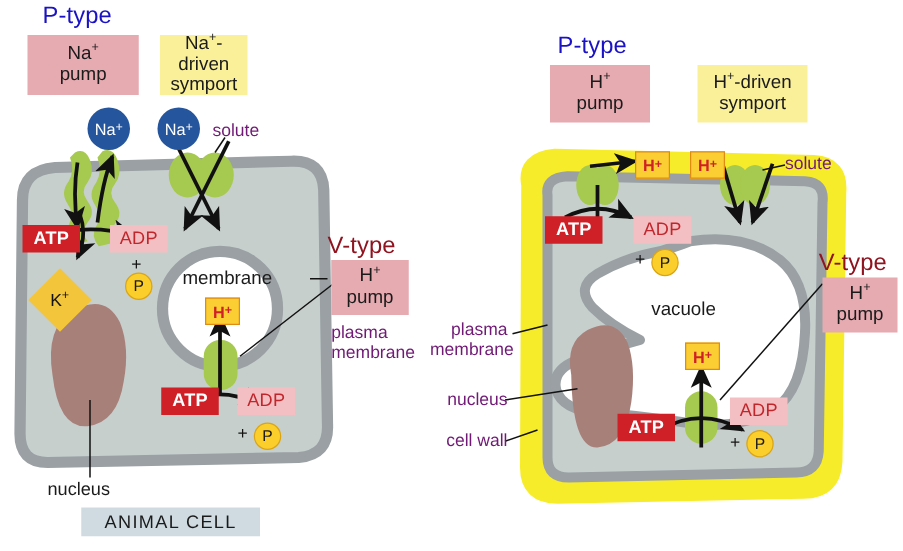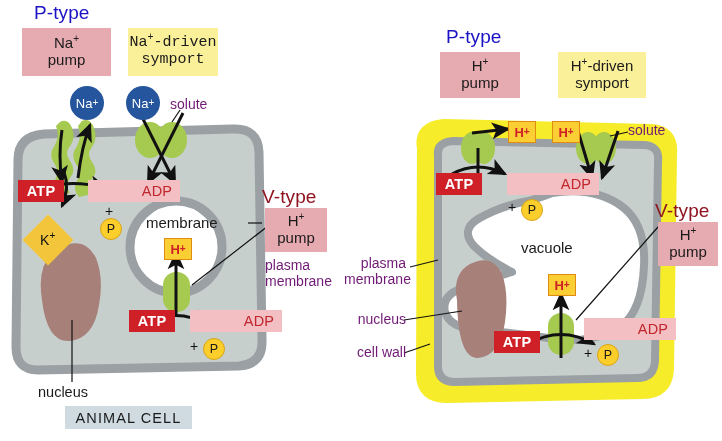--- a/index.html
+++ b/index.html
@@ -226,7 +226,7 @@
     <div>pump</div>
   </div>
 
-  <div class="box yellow" style="left:128px;top:28px;width:90px;height:48px;font-family:Liberation Mono, monospace;">
+  <div class="box yellow" style="left:128px;top:28px;width:70px;height:48px;">
     <div>
       <span>Na</span><span class="sup">+</span><span>-driven</span>
     </div>

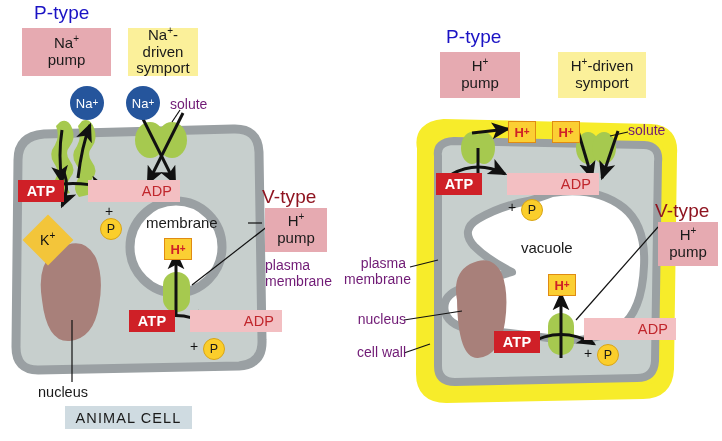--- a/index.html
+++ b/index.html
@@ -53,7 +53,6 @@
     position:absolute;background:#f3bfc2;color:#c0262c;
     font-size:14.5px;display:flex;align-items:center;justify-content:center;
     letter-spacing:.2px;
-    padding-left:46px;
   }
   .plus{position:absolute;font-size:14px;color:#111;}
   .pi{

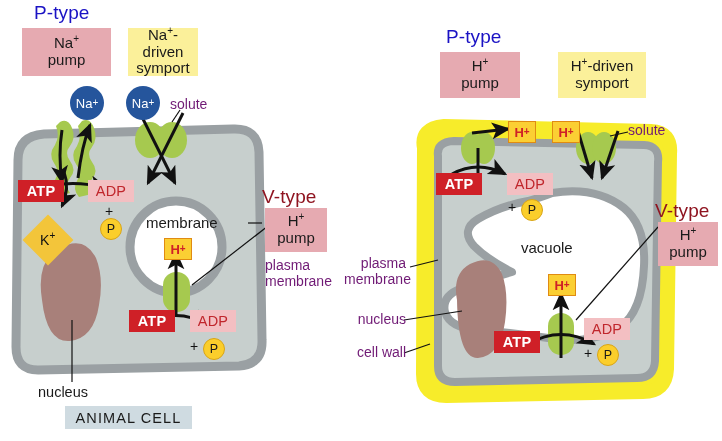--- a/index.html
+++ b/index.html
@@ -281,7 +281,7 @@
 
   <div class="nucl" style="left:38px;top:384px;">nucleus</div>
 
-  <div class="celltag" style="left:65px;top:406px;width:127px;height:23px;">ANIMAL CELL</div>
+  <div class="celltag" style="left:65px;top:406px;width:143px;height:23px;">ANIMAL CELL</div>
 
   <div class="hdr p abs" style="left:446px;top:26px;">
     <span>P-type</span>

